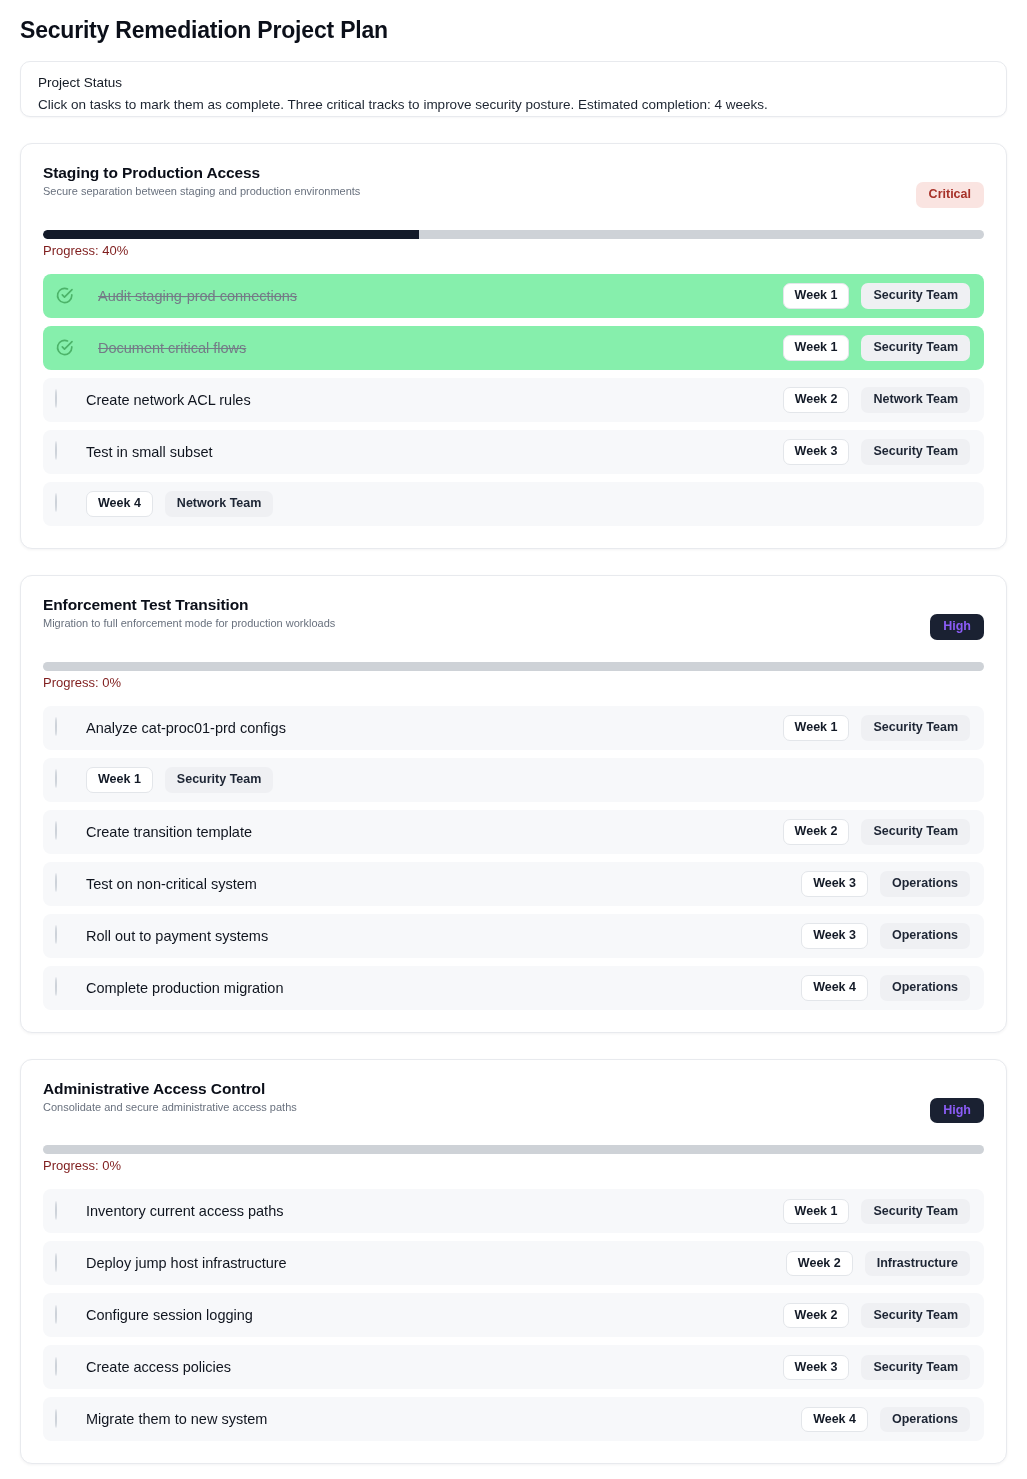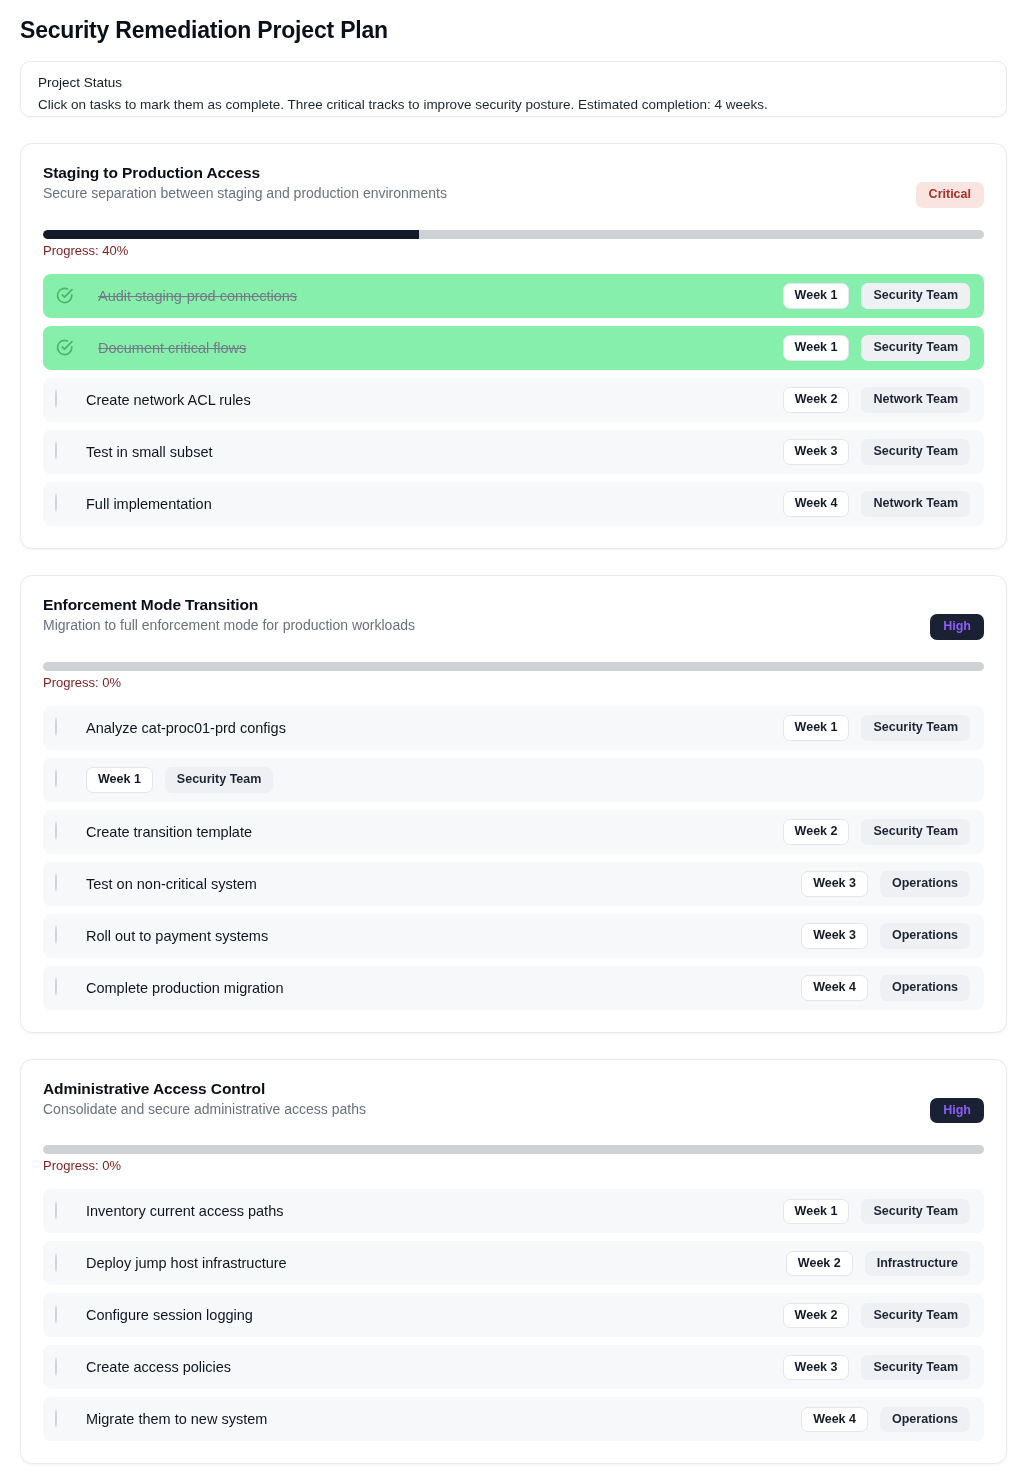--- a/index.html
+++ b/index.html
@@ -73,7 +73,7 @@
     margin-bottom: 3px;
   }
   .track-desc {
-    font-size: 14px;
+    font-size: 11px;
     color: #69717e;
   }
 

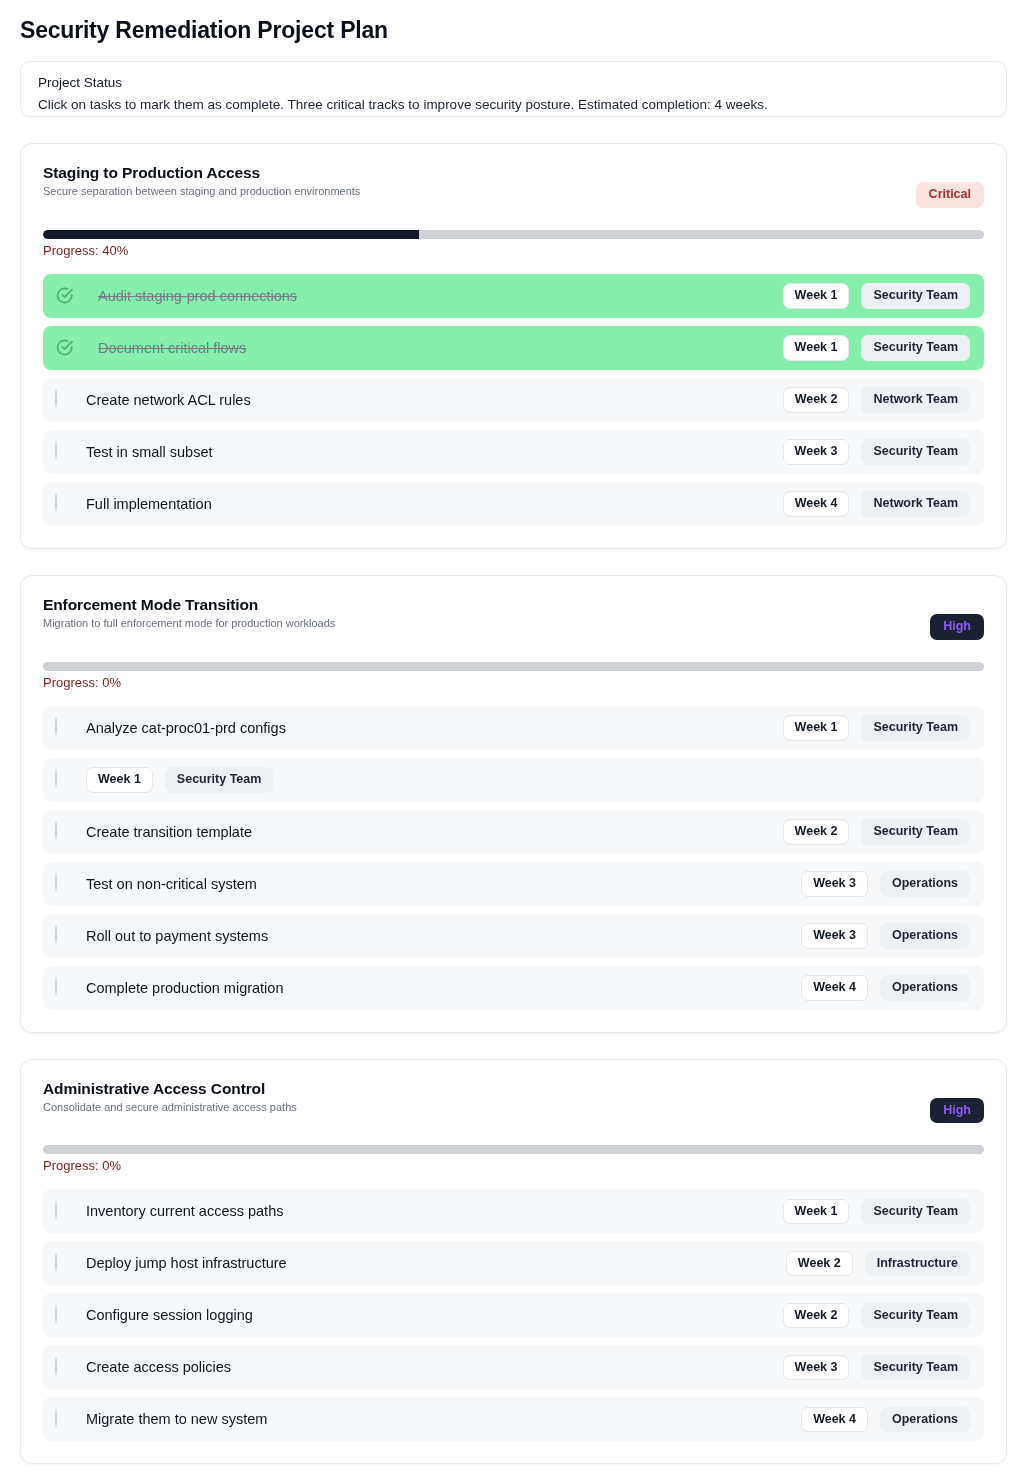--- a/index.html
+++ b/index.html
@@ -256,7 +256,6 @@
           </div>
           <div class="task-row pending">
             <span class="task-check"><span class="circle-empty"></span></span>
-            <span class="task-label">Full implementation</span>
             <span class="task-badges">
               <span class="badge-week">Week 4</span>
               <span class="badge-team">Network Team</span>

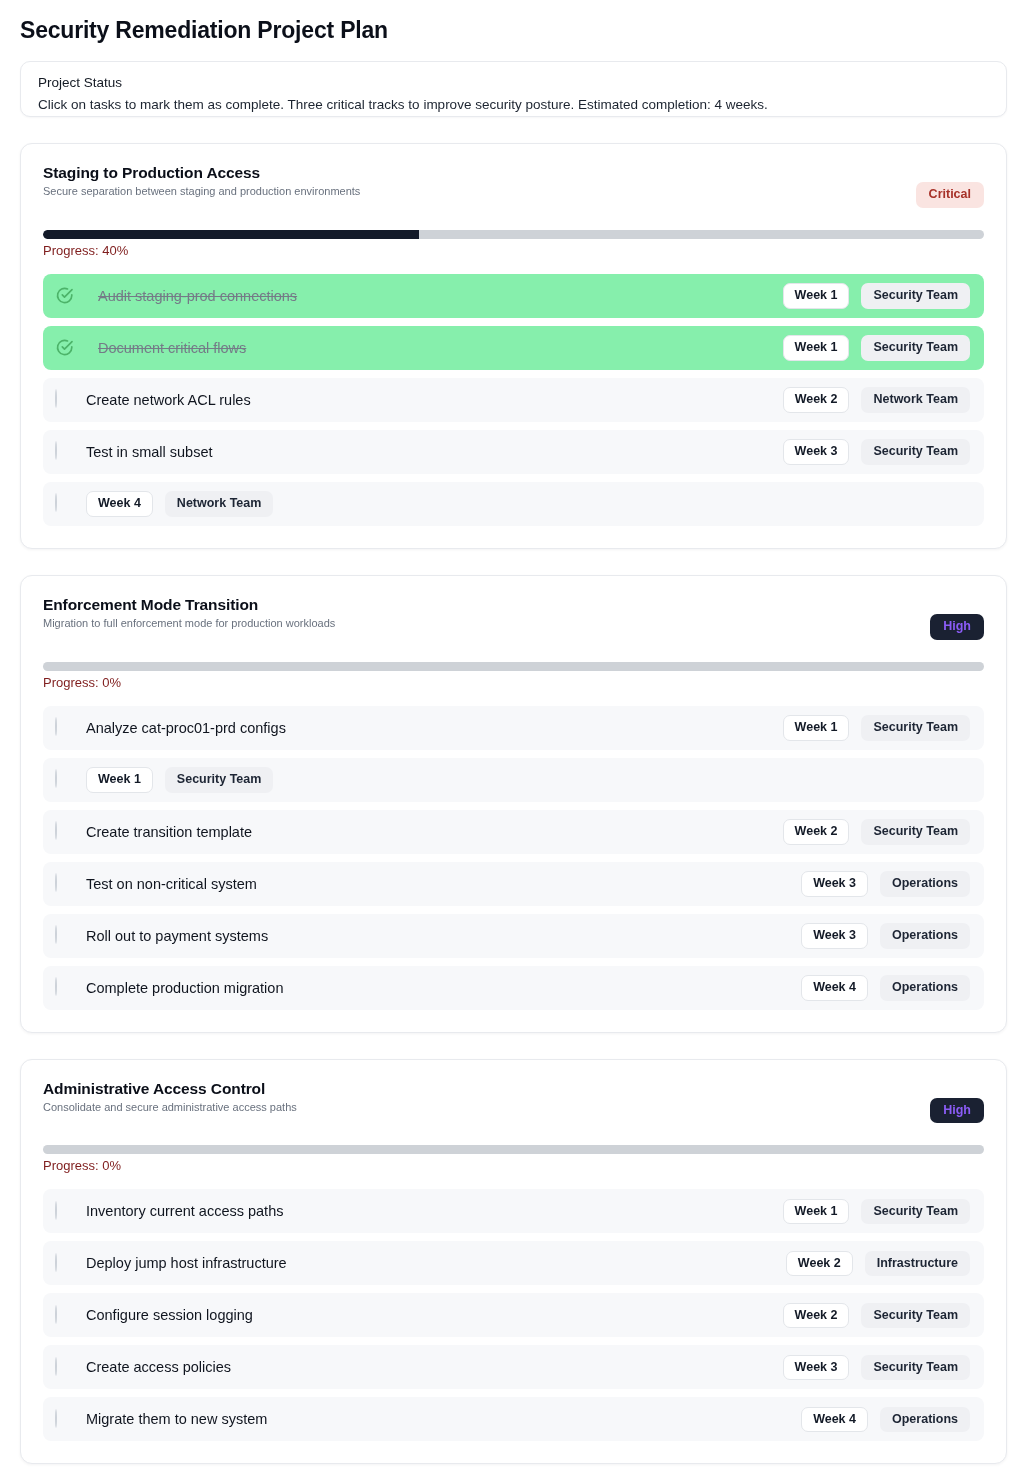--- a/index.html
+++ b/index.html
@@ -266,7 +266,7 @@
       <section class="track-card">
         <div class="track-head">
           <div class="track-head-left">
-            <div class="track-title">Enforcement Mode Transition</div>
+            <div class="track-title">Enforcement Test Transition</div>
             <div class="track-desc">Migration to full enforcement mode for production workloads</div>
           </div>
           <span class="priority-badge high">High</span>

